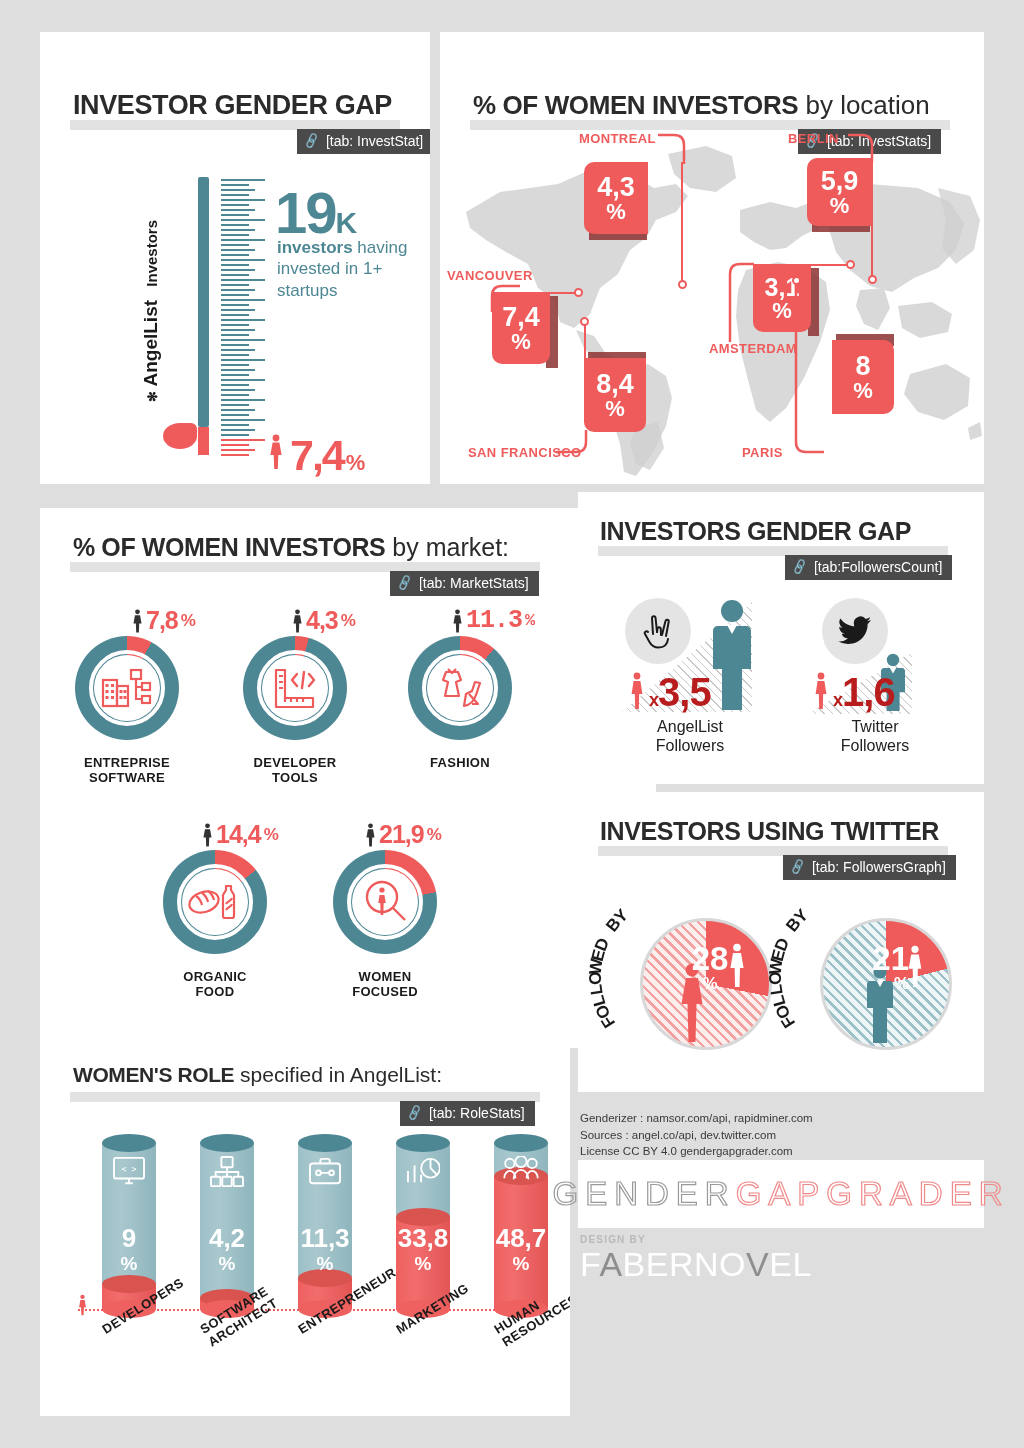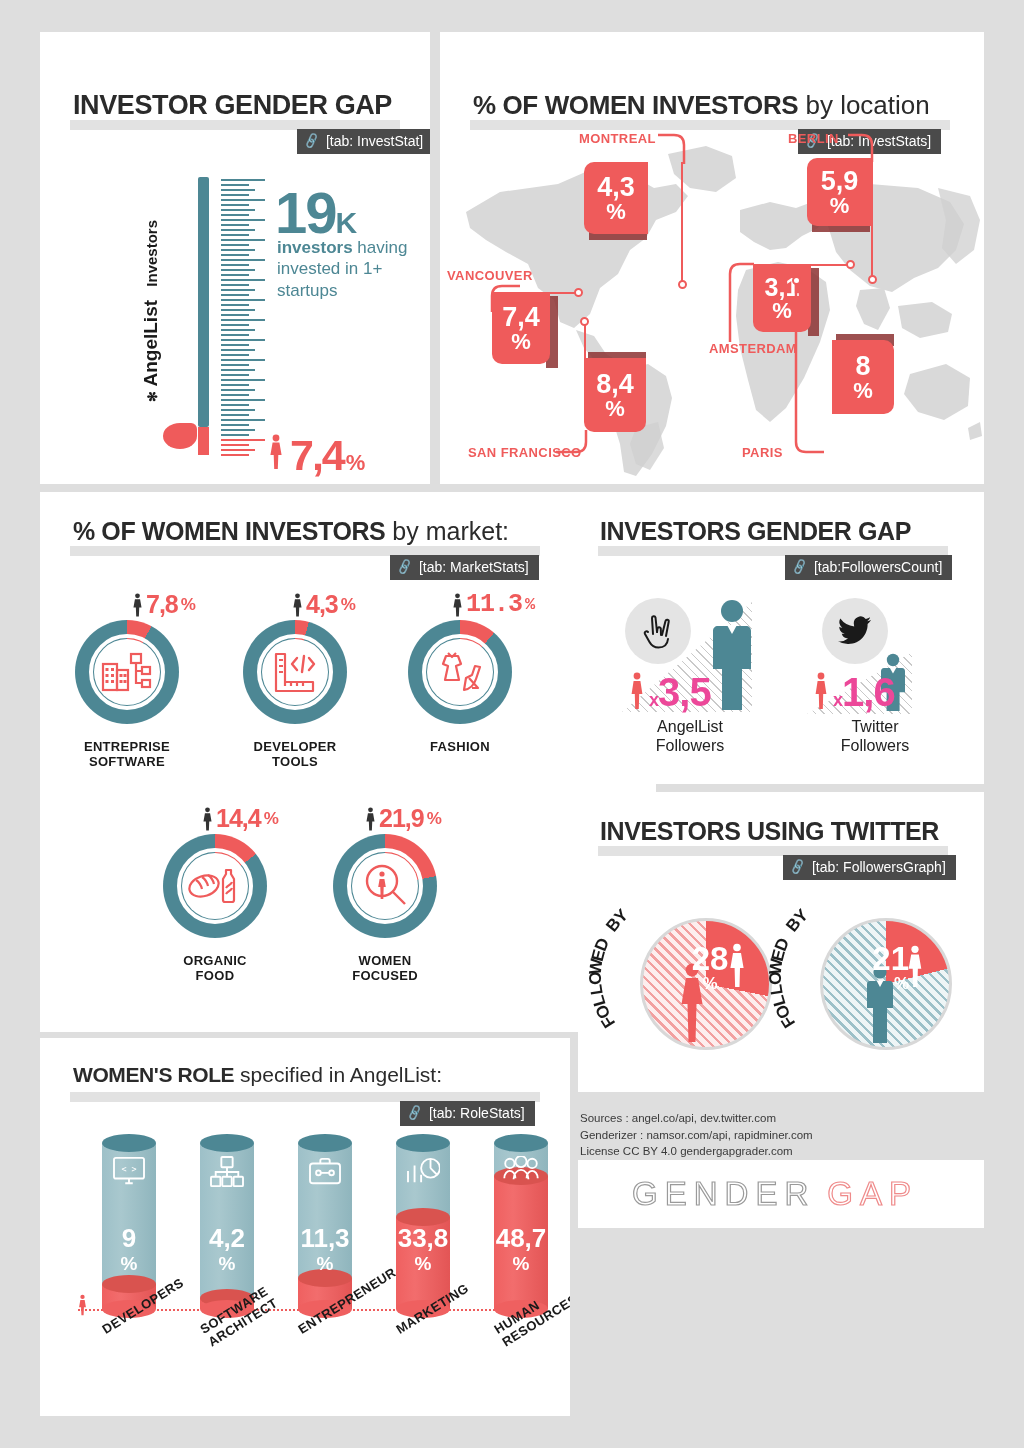--- a/index.html
+++ b/index.html
@@ -387,7 +387,7 @@
   </div>
 </div>
 
-<div class="card" style="left:40px; top:492px; width:616px; height:540px;">
+<div class="card" style="left:40px; top:508px; width:616px; height:540px;">
 
   <div class="title-rule" style="left:30px; top:548px; width:470px; top:54px;"></div>
   <div class="sec-title" style="left:33px; top:25px; font-size:25px;">

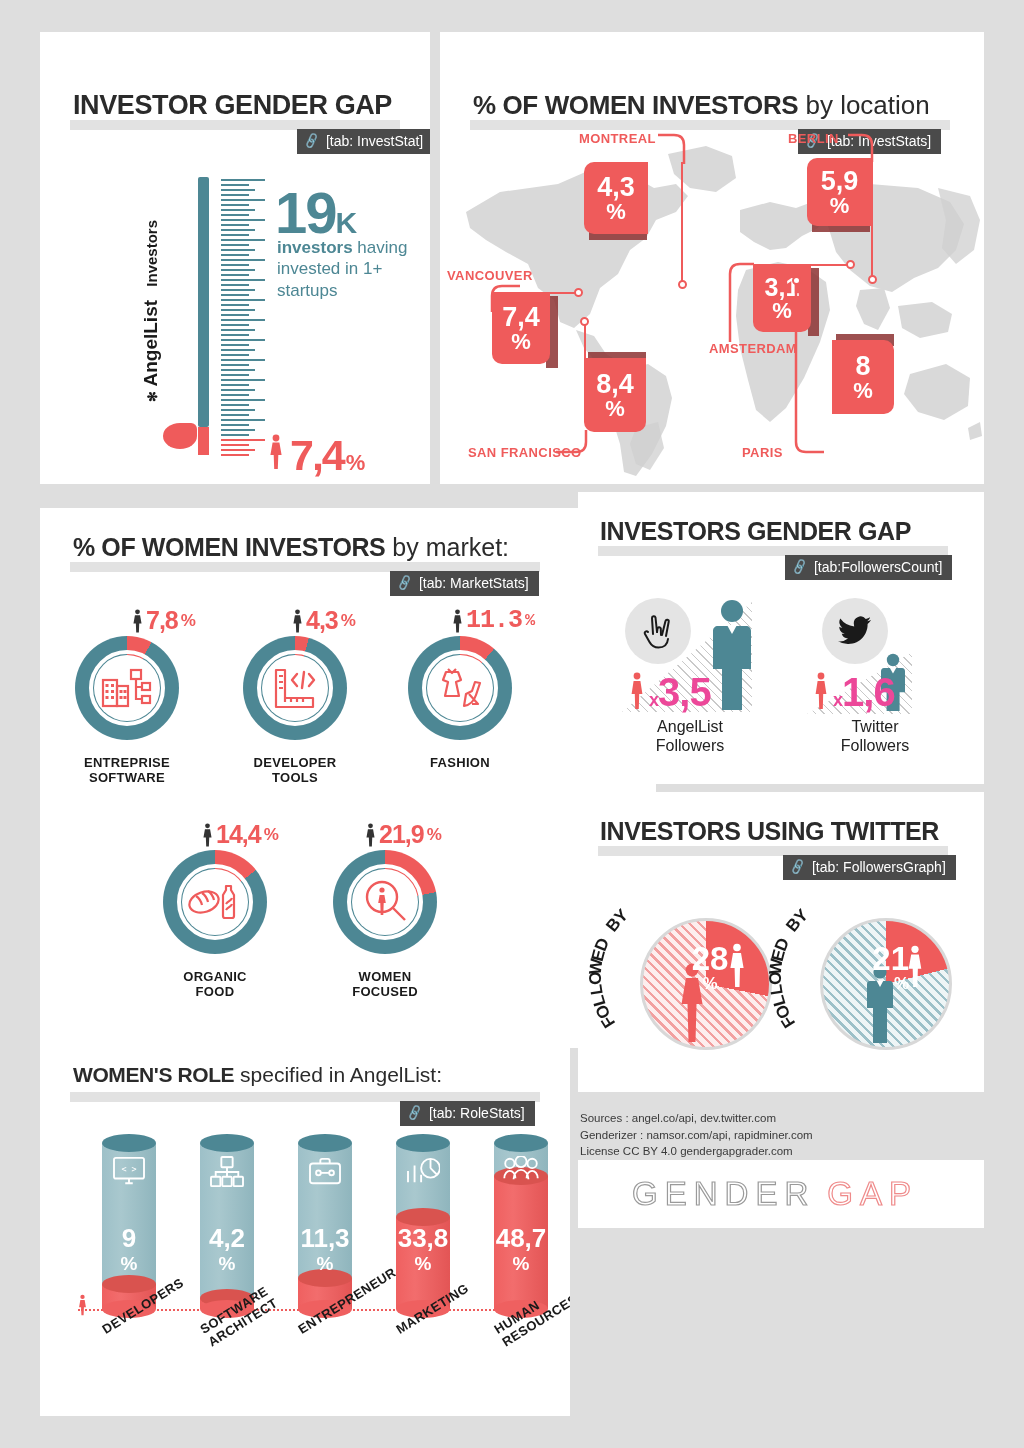--- a/index.html
+++ b/index.html
@@ -102,7 +102,7 @@
     position:absolute;
     background:repeating-linear-gradient(45deg,#c9c9c9 0 1px,transparent 1px 6px);
   }
-  .mult{ position:absolute; font-weight:700; color:#ec4899; letter-spacing:-1px;}
+  .mult{ position:absolute; font-weight:700; color:#b91c1c; letter-spacing:-1px;}
   .mult .x{ font-size:18px; }
   .flw-cap{ position:absolute; font-size:16px; color:#222; line-height:1.2; text-align:center; width:150px;}
 

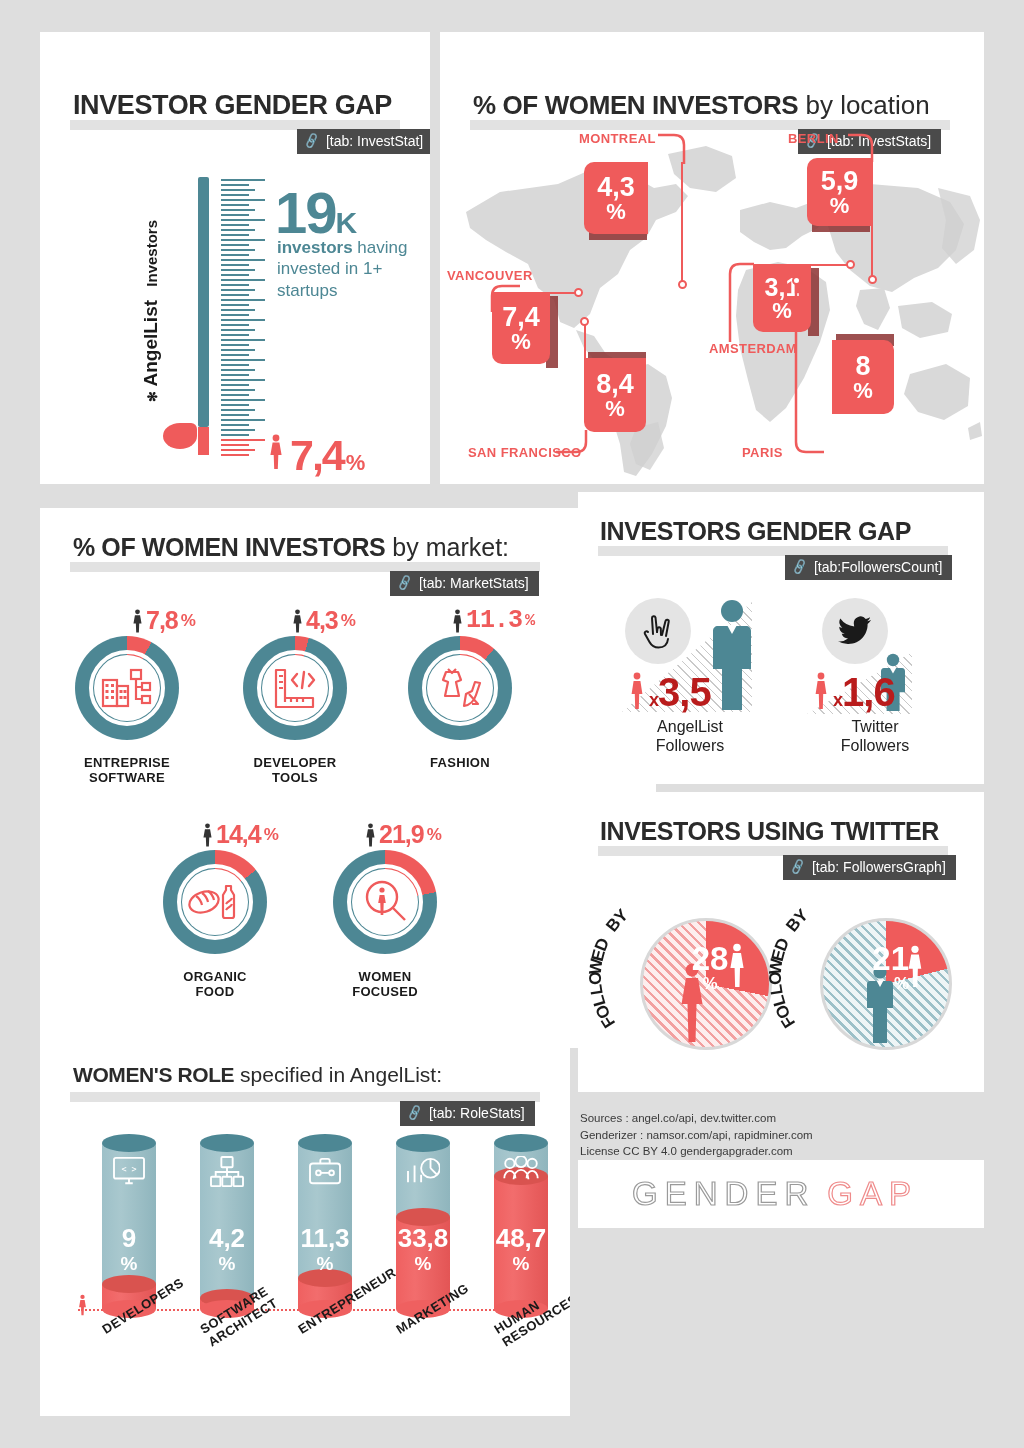--- a/index.html
+++ b/index.html
@@ -830,8 +830,8 @@
 </div>
 
 <div class="sources" style="left:580px; top:1110px; width:380px;">
+  <div>Genderizer : namsor.com/api, rapidminer.com</div>
   <div>Sources : angel.co/api, dev.twitter.com</div>
-  <div>Genderizer : namsor.com/api, rapidminer.com</div>
   <div>License CC BY 4.0 gendergapgrader.com</div>
 </div>
 

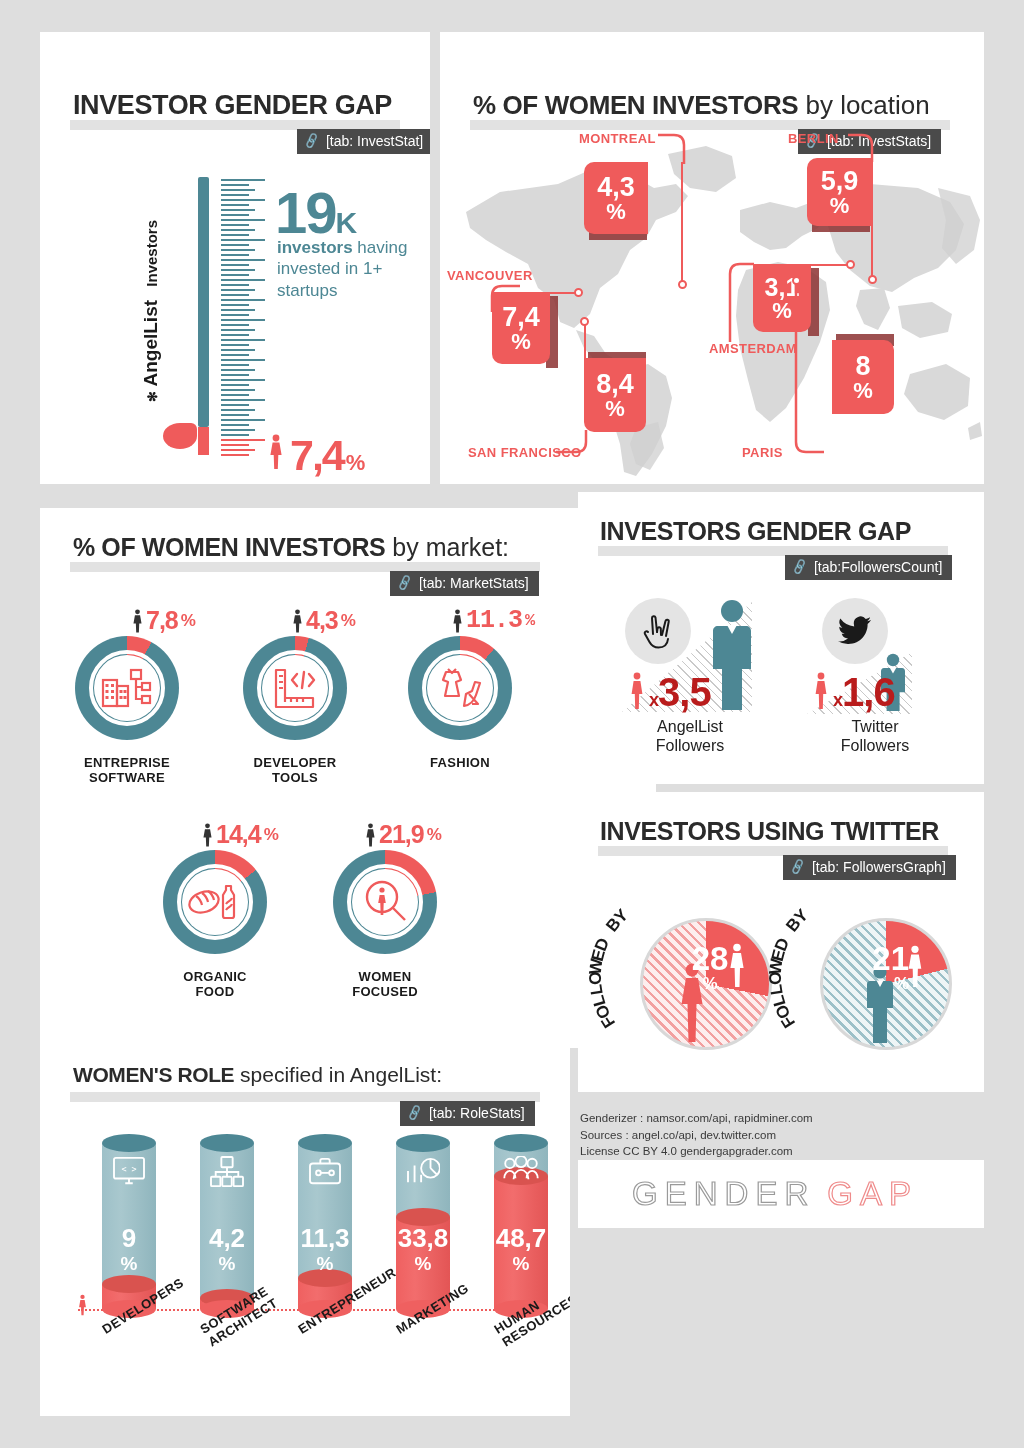--- a/index.html
+++ b/index.html
@@ -840,6 +840,7 @@
   <span style="width:12px;"></span>
   <span class="word g2">GAP</span>
   <span style="width:12px;"></span>
+  <span class="word g2">GRADER</span>
 </div>
 
 

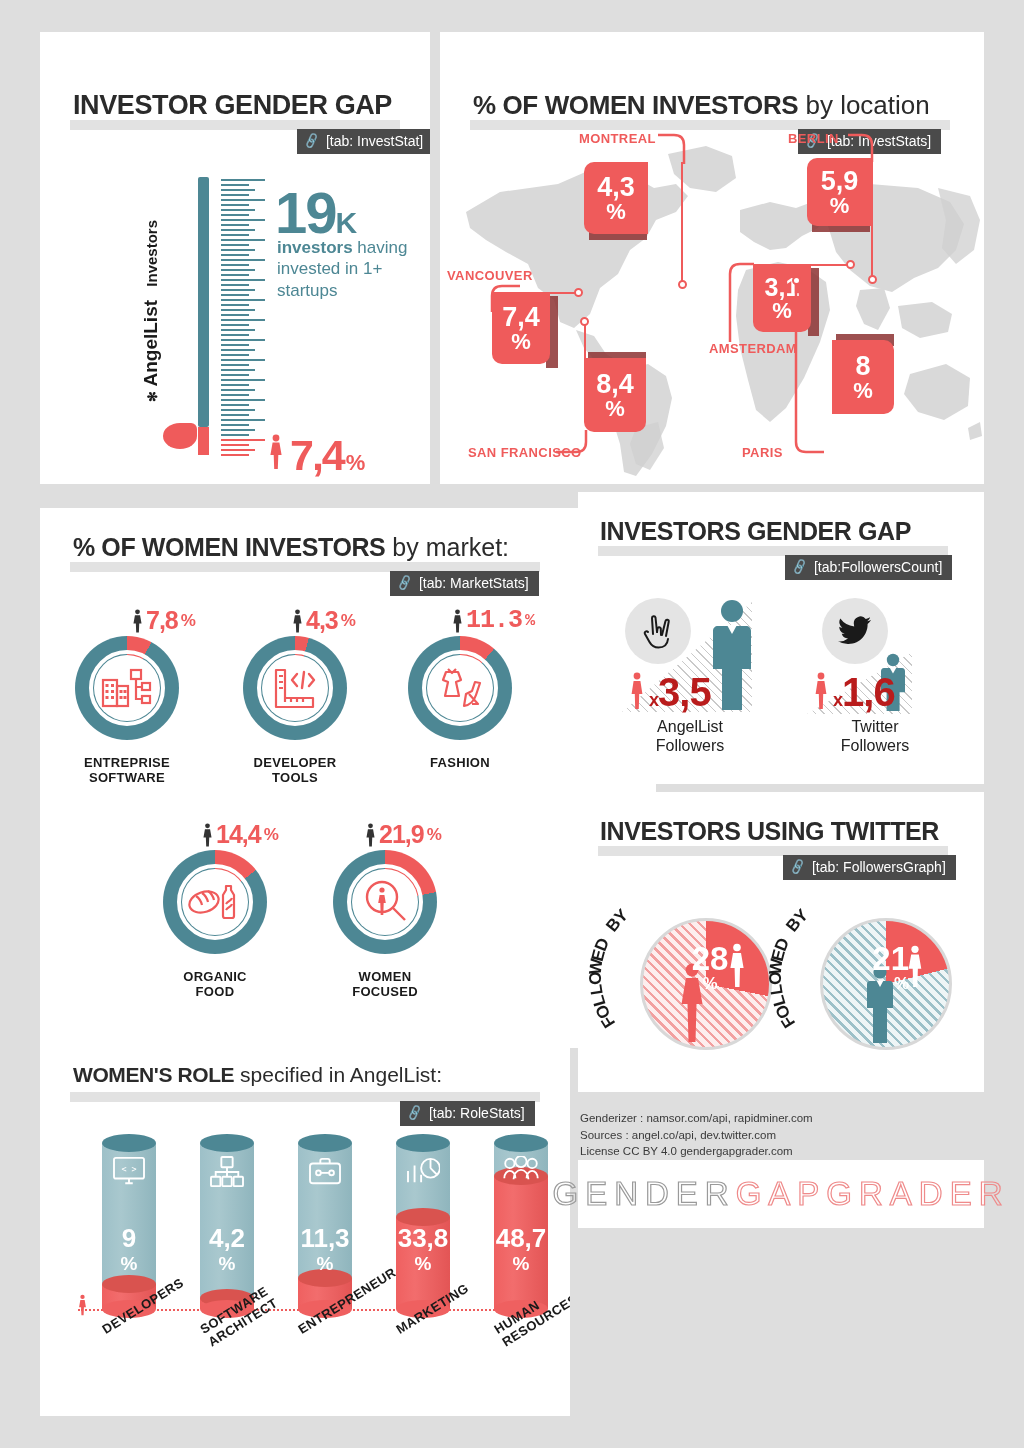--- a/index.html
+++ b/index.html
@@ -843,6 +843,12 @@
   <span class="word g2">GRADER</span>
 </div>
 
+<div class="fab" style="left:580px; top:1234px;">
+  <div class="dby">DESIGN BY</div>
+  <div class="nm">
+    <span>F</span><i>A</i><span>BERNO</span><i>V</i><span>EL</span>
+  </div>
+</div>
 
 </div>
 

